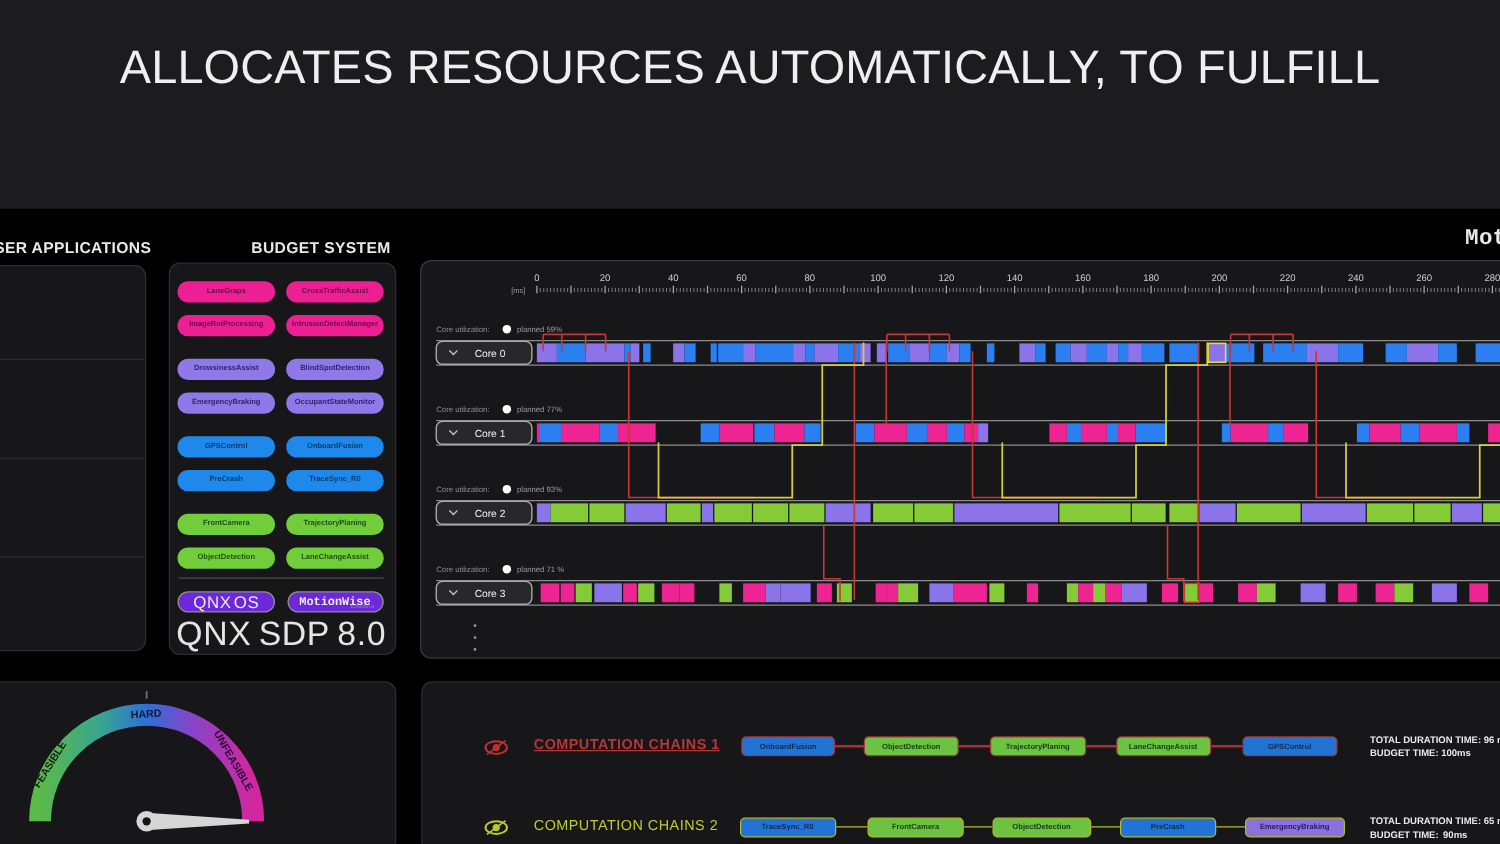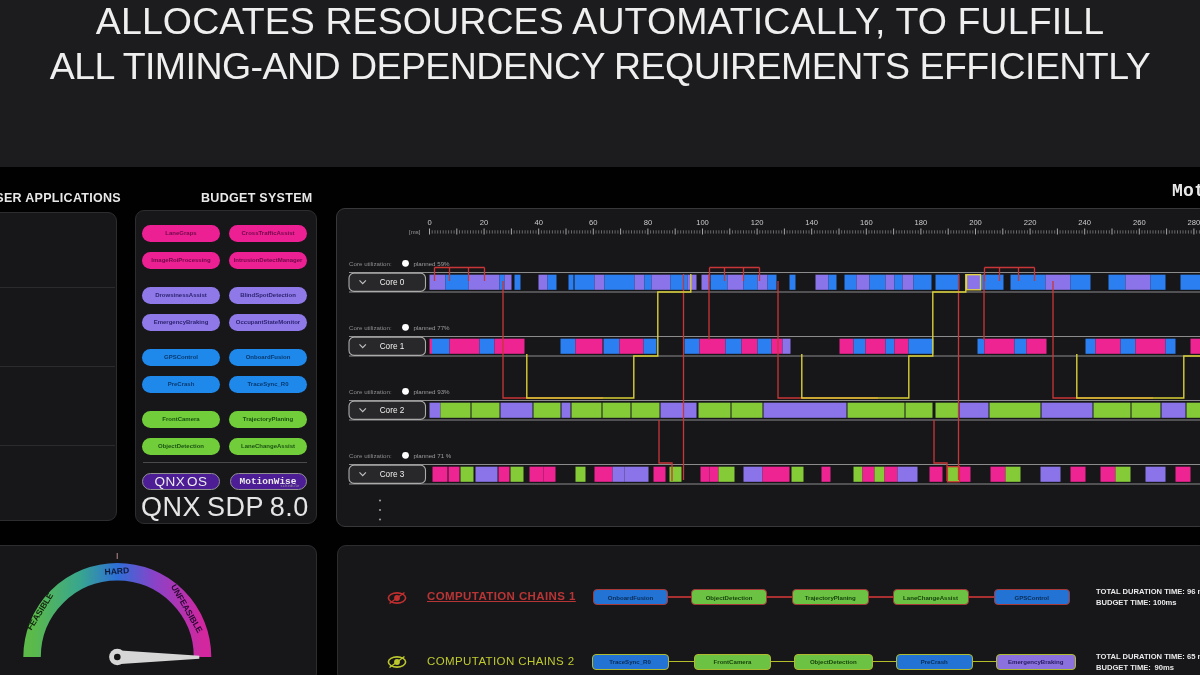--- a/index.html
+++ b/index.html
@@ -19,7 +19,7 @@
 </style></head>
 <body>
 <div class="banner">
-    <div style="">ALLOCATES RESOURCES AUTOMATICALLY, TO FULFILL</div>
+    <div style="margin-top:32px;">ALLOCATES RESOURCES AUTOMATICALLY, TO FULFILL</div>
 <div style="margin-top:2px;letter-spacing:-0.55px;">ALL TIMING-AND DEPENDENCY REQUIREMENTS EFFICIENTLY</div>
   </div>
 

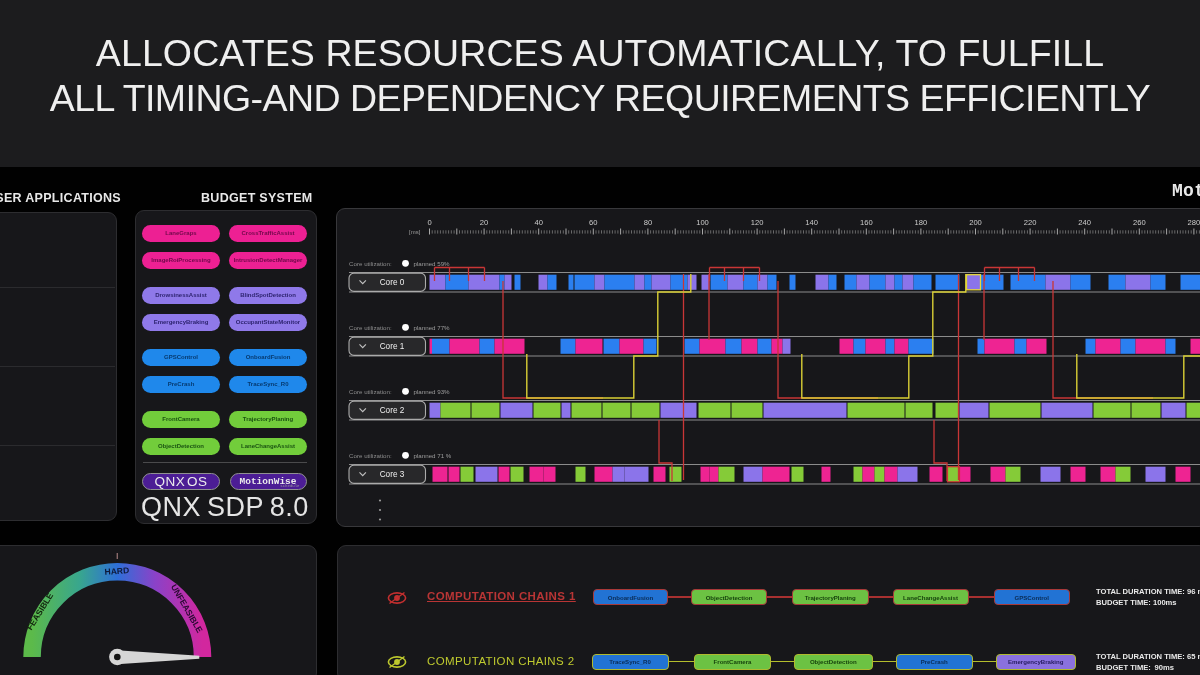--- a/index.html
+++ b/index.html
@@ -20,7 +20,6 @@
 <body>
 <div class="banner">
     <div style="margin-top:32px;">ALLOCATES RESOURCES AUTOMATICALLY, TO FULFILL</div>
-<div style="margin-top:2px;letter-spacing:-0.55px;">ALL TIMING-AND DEPENDENCY REQUIREMENTS EFFICIENTLY</div>
   </div>
 
 <div class="seclabel" style="left:-14px;top:190.5px;">USER APPLICATIONS</div>

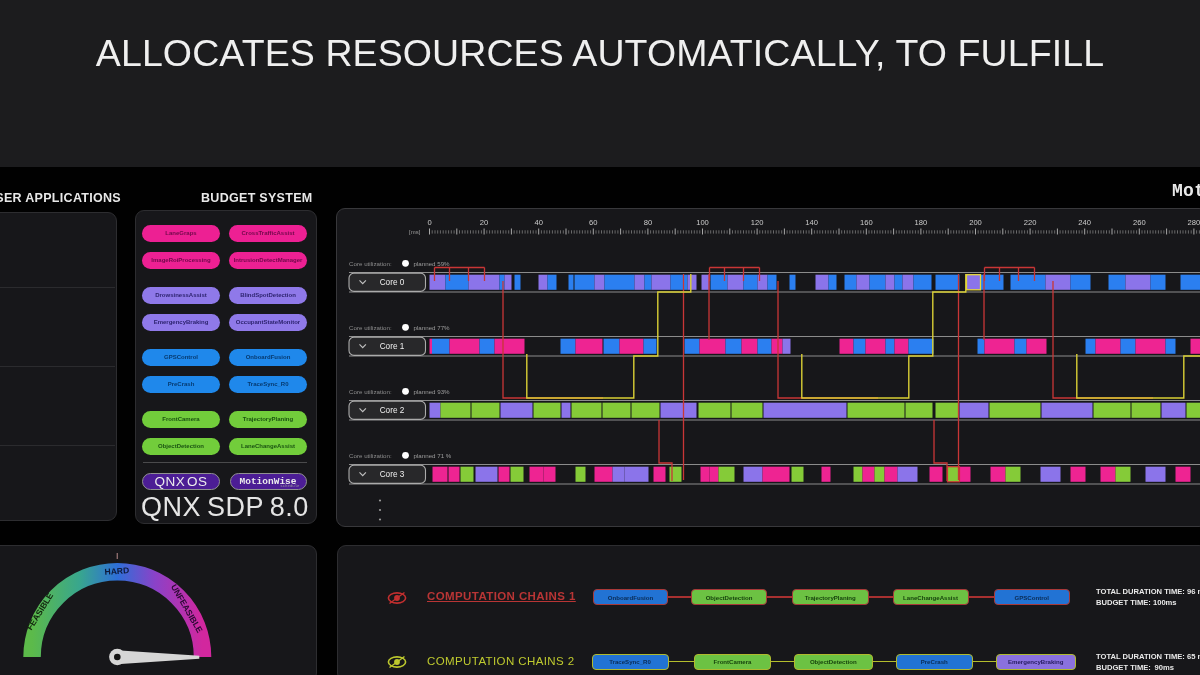--- a/index.html
+++ b/index.html
@@ -10,7 +10,7 @@
 .panel{position:absolute;background:#17171a;border:1px solid #2d2d30;border-radius:9px;box-sizing:border-box;}
 .pill{position:absolute;width:78px;height:16.5px;border-radius:8.5px;font-size:6px;font-weight:bold;
  display:flex;align-items:center;justify-content:center;white-space:nowrap;overflow:hidden;}
-.obtn{position:absolute;height:17px;border:1.5px solid #909090;border-radius:8.5px;background:#4c1d95;
+.obtn{position:absolute;height:17px;border:1.5px solid #909090;border-radius:8.5px;background:#6d28d9;
  box-sizing:border-box;display:flex;align-items:center;justify-content:center;color:#ececec;}
 .cbox{position:absolute;height:16px;border-radius:4px;font-size:6.1px;font-weight:bold;box-sizing:border-box;
  display:flex;align-items:center;justify-content:center;white-space:nowrap;overflow:hidden;}

